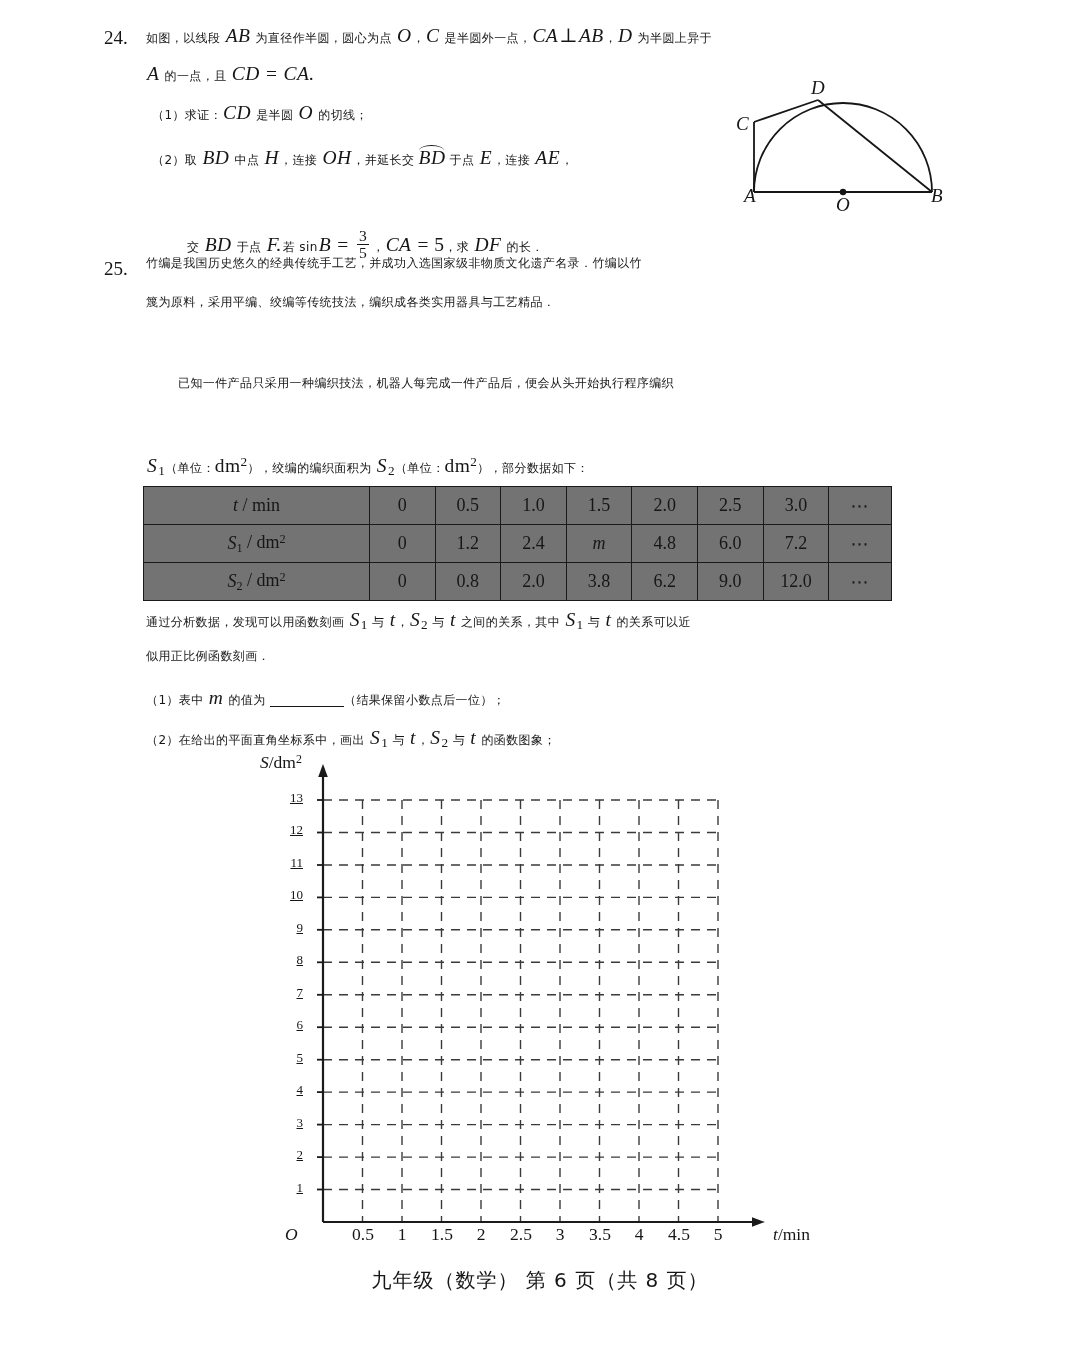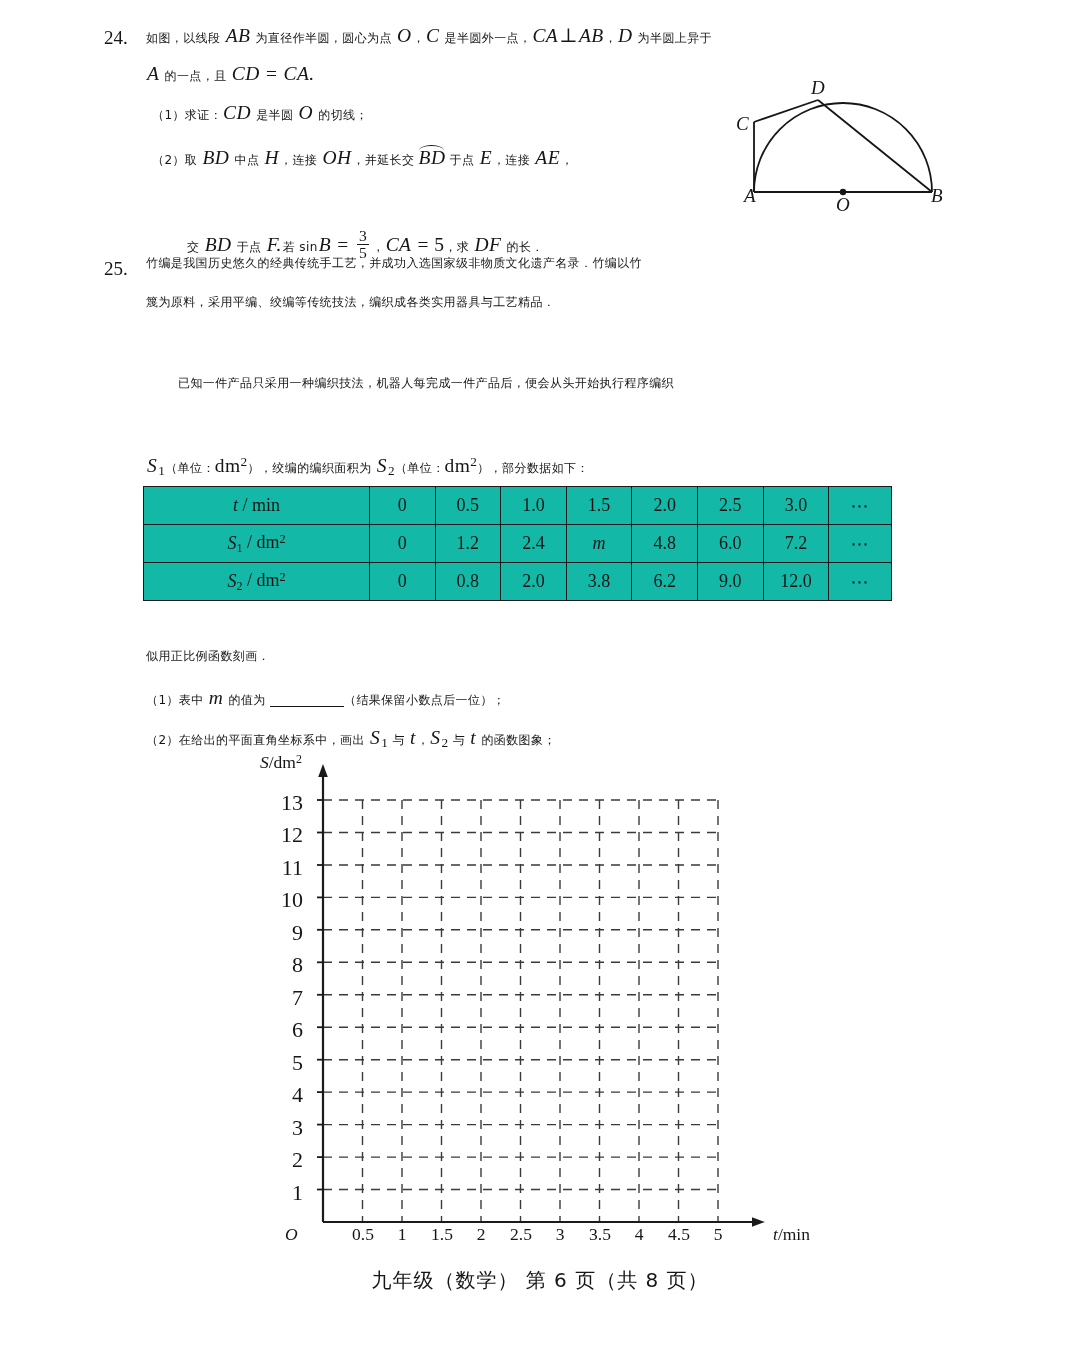--- a/index.html
+++ b/index.html
@@ -93,7 +93,7 @@
     top: 486px;
     border-collapse: collapse;
     font-size: 18px;
-    background: #14b8a6;
+    background: #737373;
   }
   .datatable td {
     border: 1.3px solid #1a1a1a;

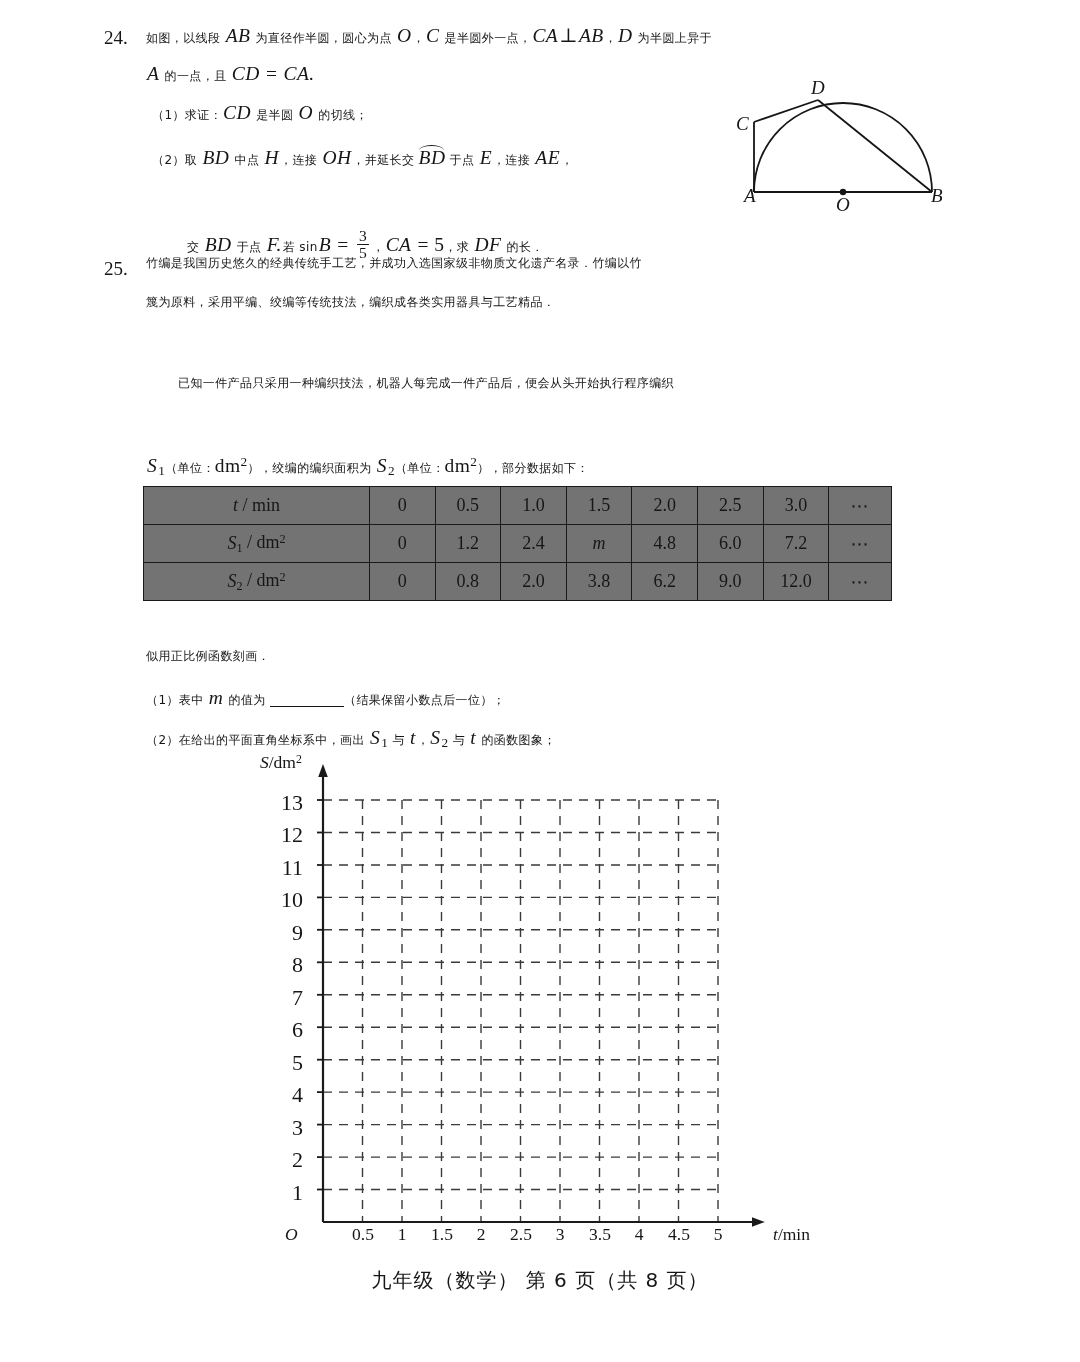--- a/index.html
+++ b/index.html
@@ -258,6 +258,9 @@
     </tbody>
   </table>
 
+  <div class="line" style="left:146px; top:610px;">
+    <span class="cn">通过分析数据，发现可以用函数刻画 </span><i class="v">S</i><sub>1</sub><span class="cn"> 与 </span><i class="v">t</i><span class="cn">，</span><i class="v">S</i><sub>2</sub><span class="cn"> 与 </span><i class="v">t</i><span class="cn"> 之间的关系，其中 </span><i class="v">S</i><sub>1</sub><span class="cn"> 与 </span><i class="v">t</i><span class="cn"> 的关系可以近</span>
+  </div>
 
   <div class="line cn" style="left:146px; top:650px;">似用正比例函数刻画．</div>
 

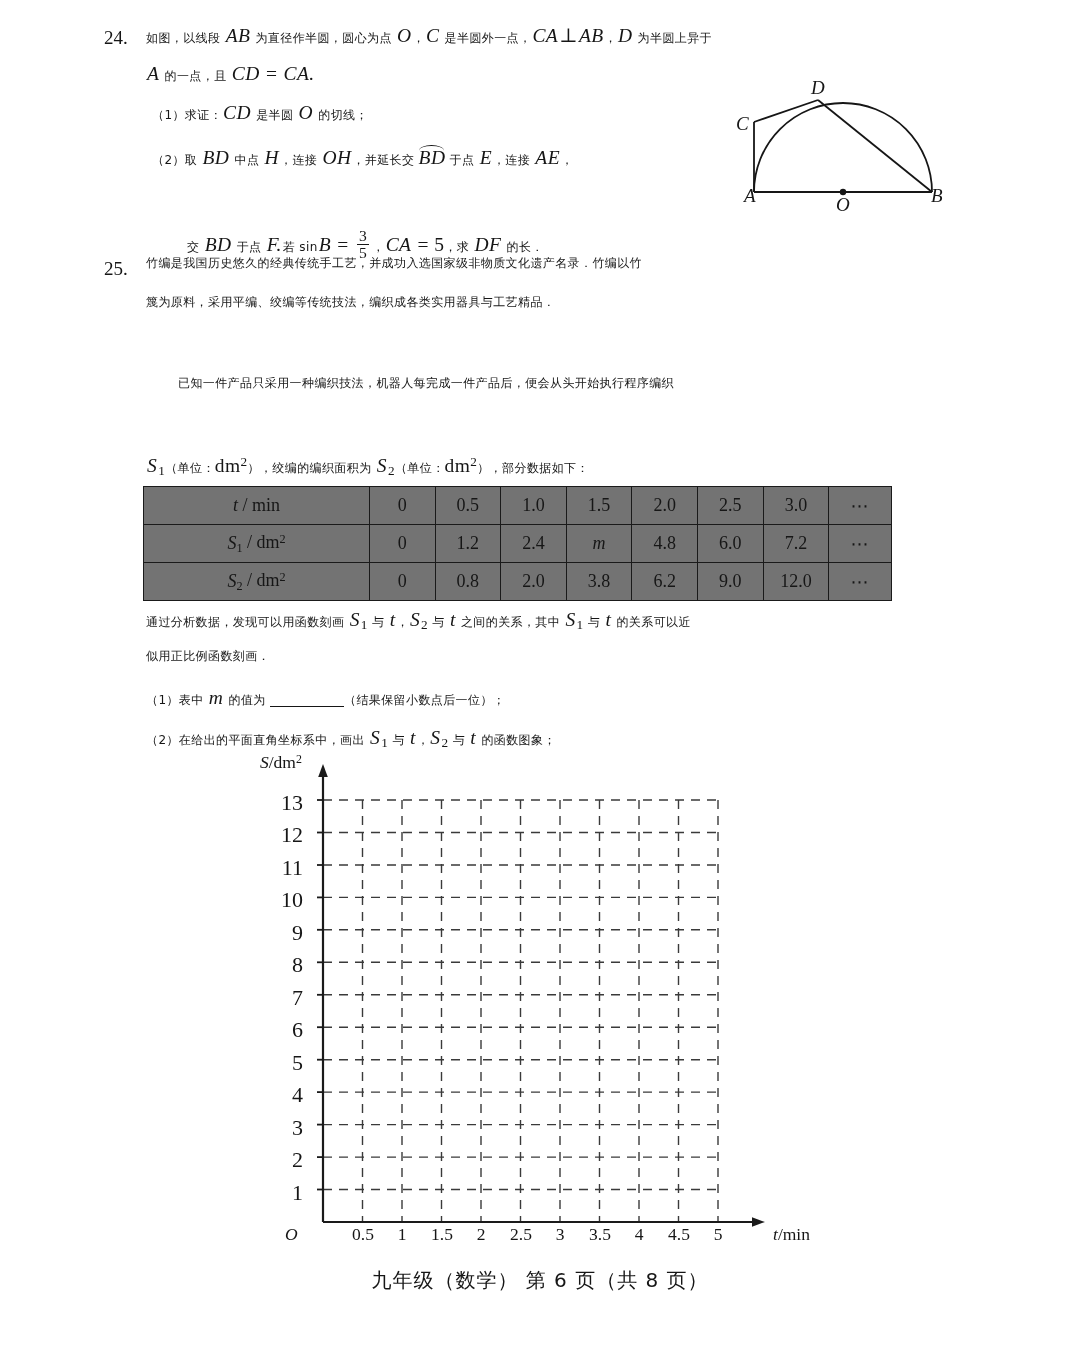--- a/index.html
+++ b/index.html
@@ -136,9 +136,10 @@
   .ytick {
     position: absolute;
     font-family: "Liberation Serif", "DejaVu Serif", serif;
-    font-size: 22px;
+    font-size: 13px;
     text-align: right;
     width: 30px;
+    text-decoration: underline;
   }
   .xtick {
     position: absolute;

